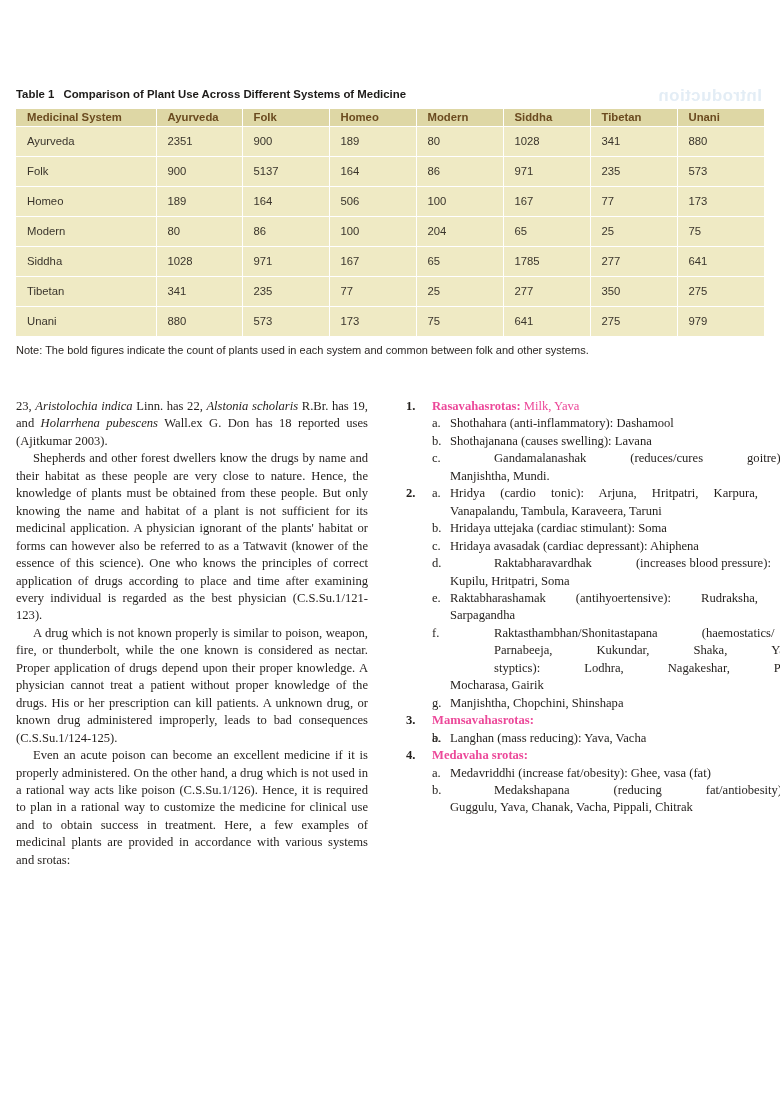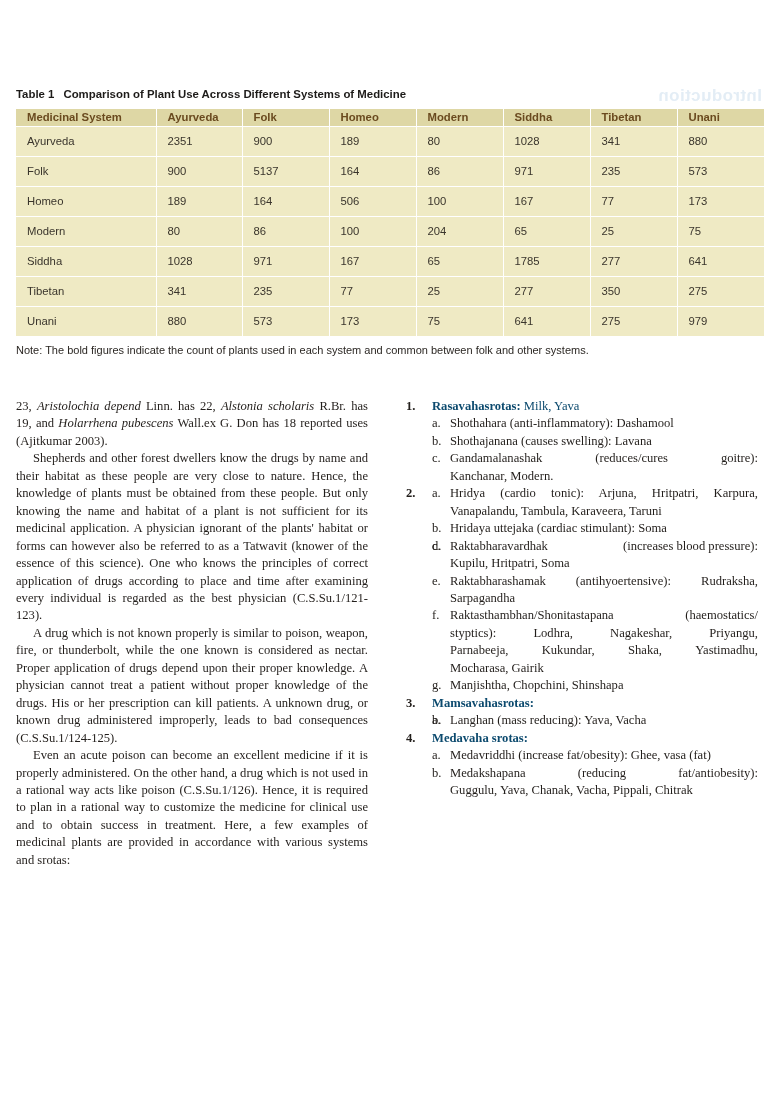--- a/index.html
+++ b/index.html
@@ -318,7 +318,7 @@
   <div class="columns">
 
     <div class="col col-left">
-      <p><span>23, </span><i>Aristolochia depend</i><span> Linn. has 22, </span><i>Alstonia scholaris</i><span> R.Br. has 19, and </span><i>Holarrhena pubescens</i><span> Wall.ex G. Don has 18 reported uses (Ajitkumar 2003).</span></p>
+      <p><span>23, </span><i>Aristolochia indica</i><span> Linn. has 22, </span><i>Alstonia scholaris</i><span> R.Br. has 19, and </span><i>Holarrhena pubescens</i><span> Wall.ex G. Don has 18 reported uses (Ajitkumar 2003).</span></p>
 
       <p class="indent">Shepherds and other forest dwellers know the drugs by name and their habitat as these people are very close to nature. Hence, the knowledge of plants must be obtained from these people. But only knowing the name and habitat of a plant is not sufficient for its medicinal application. A physician ignorant of the plants' habitat or forms can however also be referred to as a Tatwavit (knower of the essence of this science). One who knows the principles of correct application of drugs according to place and time after examining every individual is regarded as the best physician (C.S.Su.1/121-123).</p>
       <p class="indent">A drug which is not known properly is similar to poison, weapon, fire, or thunderbolt, while the one known is considered as nectar. Proper application of drugs depend upon their proper knowledge. A physician cannot treat a patient without proper knowledge of the drugs. His or her prescription can kill patients. A unknown drug, or known drug administered improperly, leads to bad consequences (C.S.Su.1/124-125).</p>

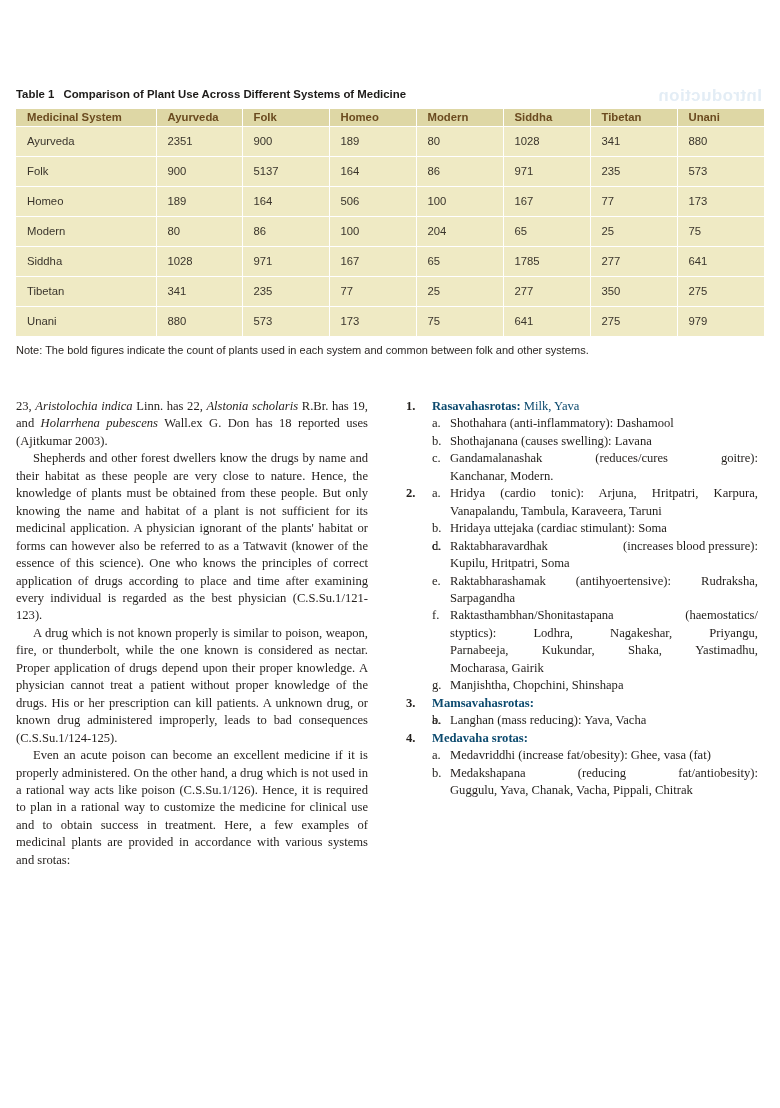--- a/index.html
+++ b/index.html
@@ -165,7 +165,7 @@
   .item-head {
     font-size: 12.6px;
     line-height: 17.45px;
-    color: #0c4a6e;
+    color: #ec4899;
     text-align: left;
   }
   .item-head .term { font-weight: bold; }

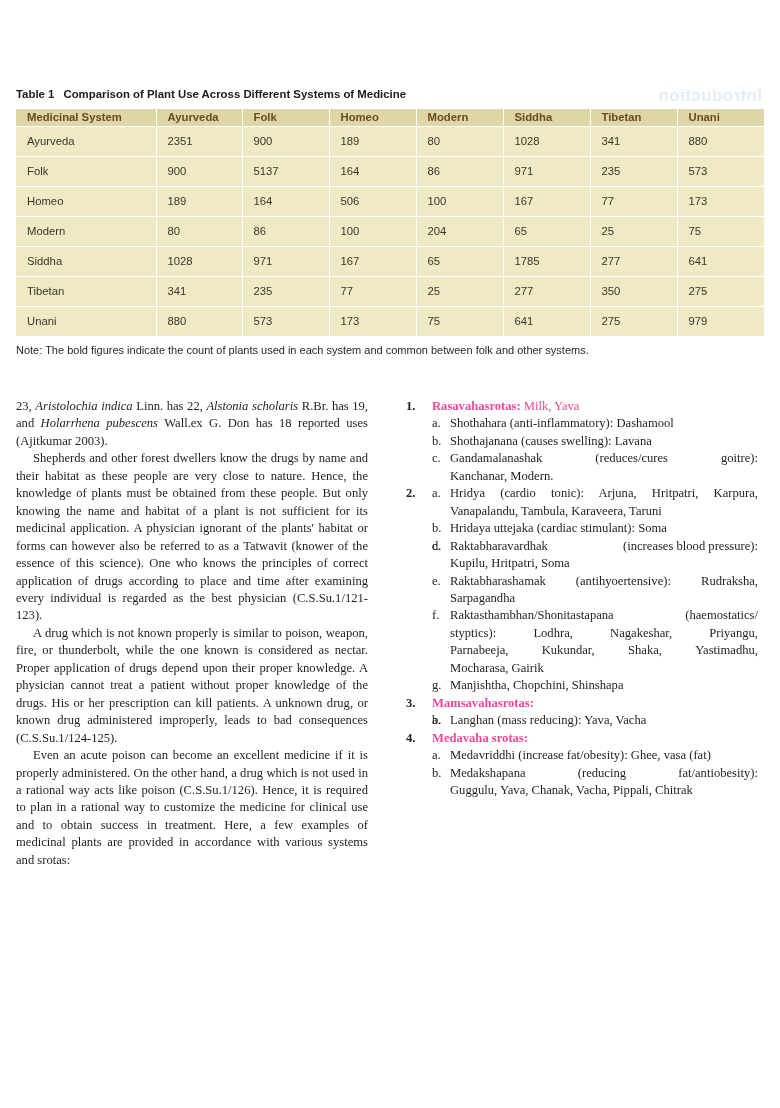--- a/index.html
+++ b/index.html
@@ -200,7 +200,7 @@
     justify-content: space-between;
     width: 100%;
   }
-  .spread > span { white-space: nowrap; }
+  .spread > span { white-space: nowrap; margin-left: 44px; }
 </style>
 </head>
 <body>

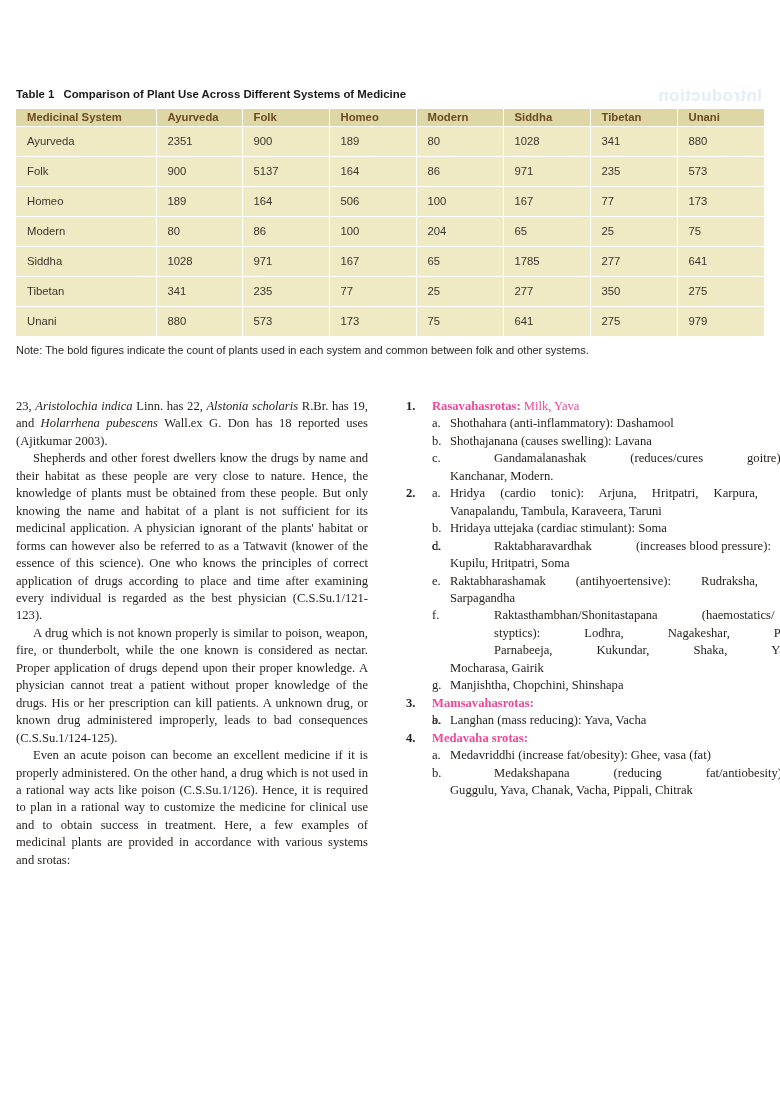--- a/index.html
+++ b/index.html
@@ -340,7 +340,7 @@
                   <span>(reduces/cures</span>
                   <span>goitre):</span>
                 </span>
-                <span class="gloss-row">Kanchanar, Modern.</span>
+                <span class="gloss-row">Manjishtha, Mundi.</span>
               </li>
             </ol>
           </li>

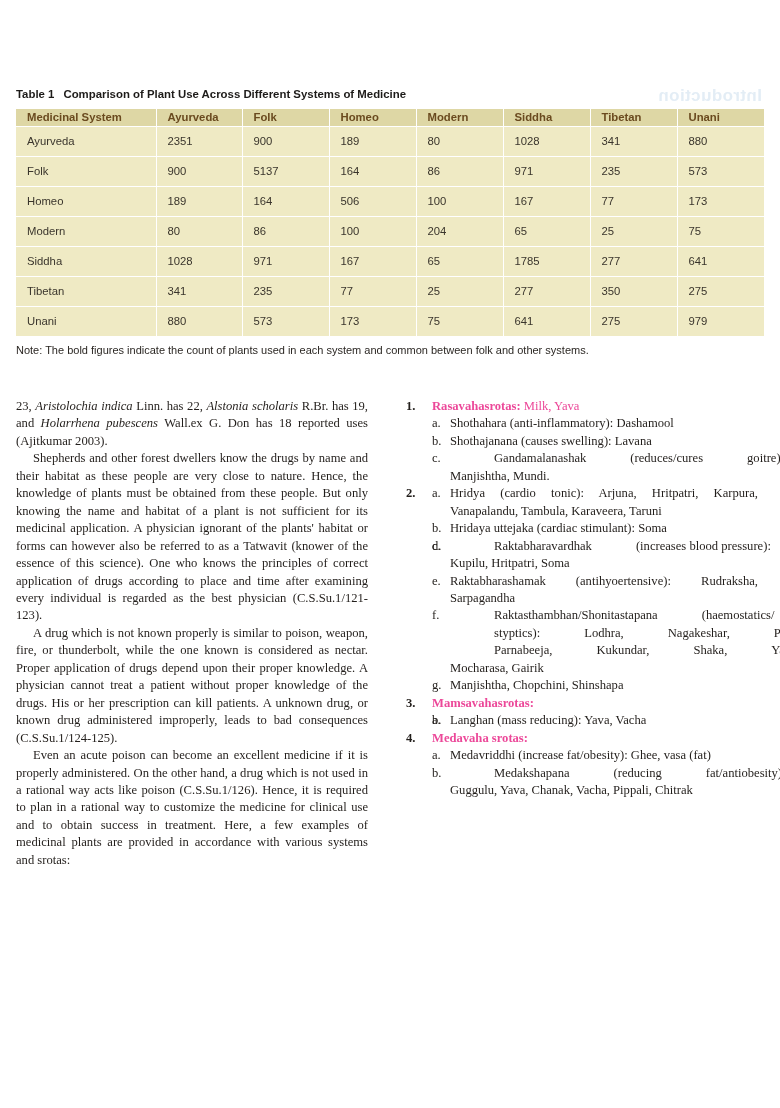--- a/index.html
+++ b/index.html
@@ -349,7 +349,7 @@
             <ol class="sub-list">
               <li><span class="sub-num">a.</span><span>Hridya (cardio tonic): Arjuna, Hritpatri, Karpura, Vanapalandu, Tambula, Karaveera, Taruni</span></li>
               <li><span class="sub-num">b.</span><span>Hridaya uttejaka (cardiac stimulant): Soma</span></li>
-              <li><span class="sub-num">c.</span></li>
+              <li><span class="sub-num">c.</span><span>Hridaya avasadak (cardiac depressant): Ahiphena</span></li>
               <li>
                 <span class="sub-num">d.</span>
                 <span class="spread">

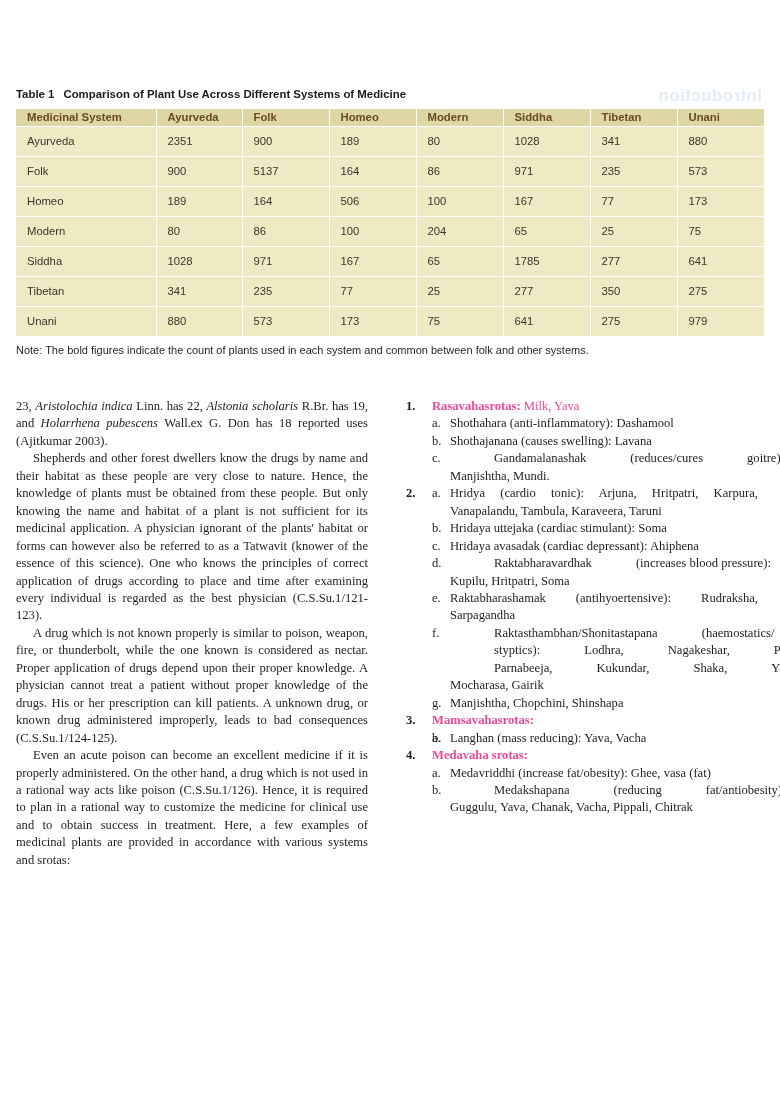--- a/index.html
+++ b/index.html
@@ -366,16 +366,16 @@
                   <span>(haemostatics/</span>
                 </span>
                 <span class="spread">
+                  <span>Parnabeeja,</span>
+                  <span>Kukundar,</span>
+                  <span>Shaka,</span>
+                  <span>Yastimadhu,</span>
+                </span>
+                <span class="spread">
                   <span>styptics):</span>
                   <span>Lodhra,</span>
                   <span>Nagakeshar,</span>
                   <span>Priyangu,</span>
-                </span>
-                <span class="spread">
-                  <span>Parnabeeja,</span>
-                  <span>Kukundar,</span>
-                  <span>Shaka,</span>
-                  <span>Yastimadhu,</span>
                 </span>
                 <span class="gloss-row">Mocharasa, Gairik</span>
               </li>

